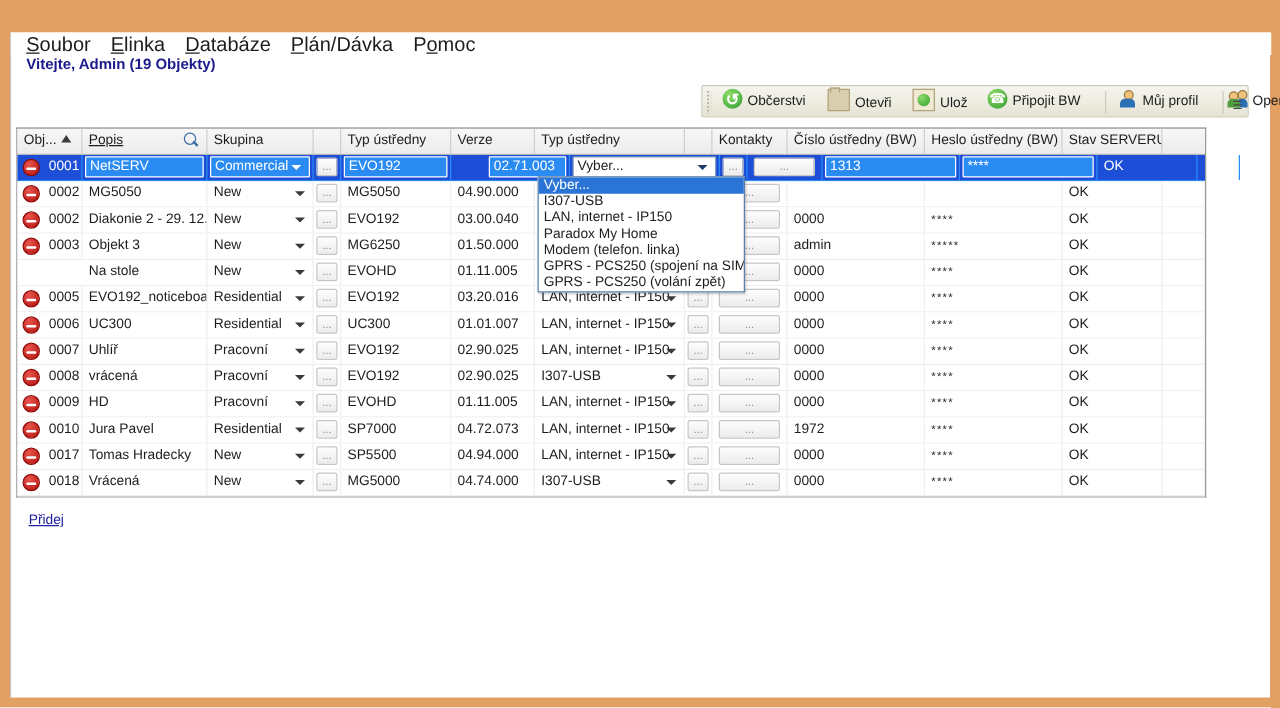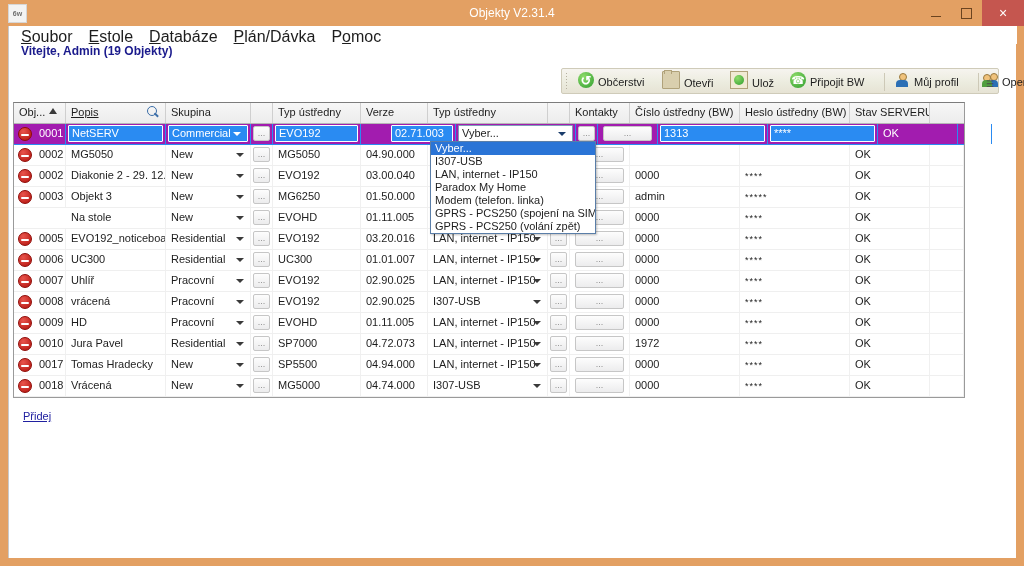--- a/index.html
+++ b/index.html
@@ -169,13 +169,6 @@
 
 <div id="window">
 
-  <div id="titlebar">
-    <div id="app-icon">6w</div>
-    <div id="title-text">Objekty V2.31.4</div>
-    <div class="wbtn" id="btn-min"><span class="glyph-min"></span></div>
-    <div class="wbtn" id="btn-max"><span class="glyph-max"></span></div>
-    <div class="wbtn" id="btn-close"><span>×</span></div>
-  </div>
 
   <div id="client">
 

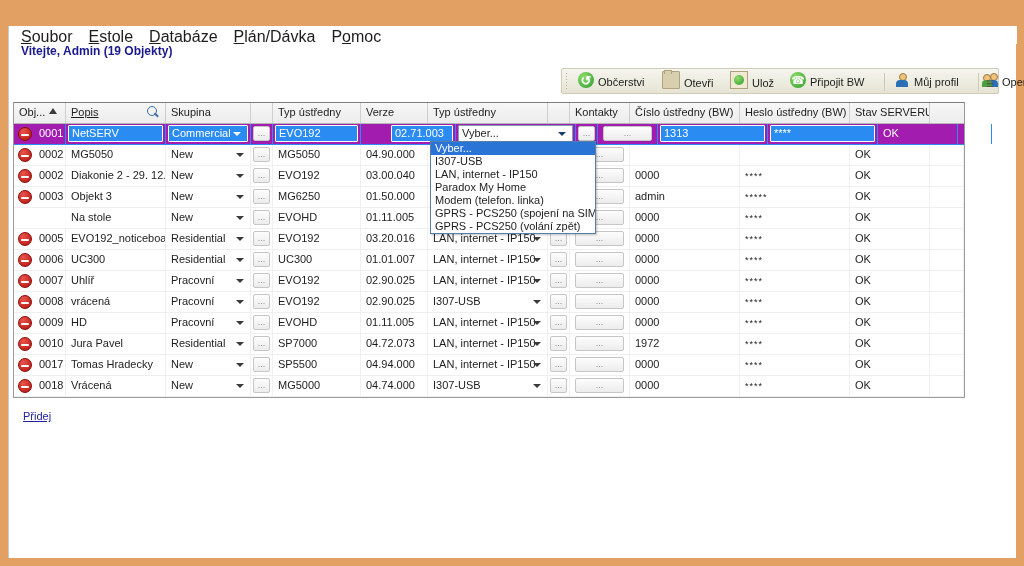--- a/index.html
+++ b/index.html
@@ -174,7 +174,7 @@
 
     <div id="menubar">
       <div class="menu-item"><span class="mnem">S</span><span>oubor</span></div>
-      <div class="menu-item"><span class="mnem">E</span><span>stole</span></div>
+      <div class="menu-item"><span class="mnem">E</span><span>linka</span></div>
       <div class="menu-item"><span class="mnem">D</span><span>atabáze</span></div>
       <div class="menu-item"><span class="mnem">P</span><span>lán/Dávka</span></div>
       <div class="menu-item">P<span class="mnem">o</span><span>moc</span></div>

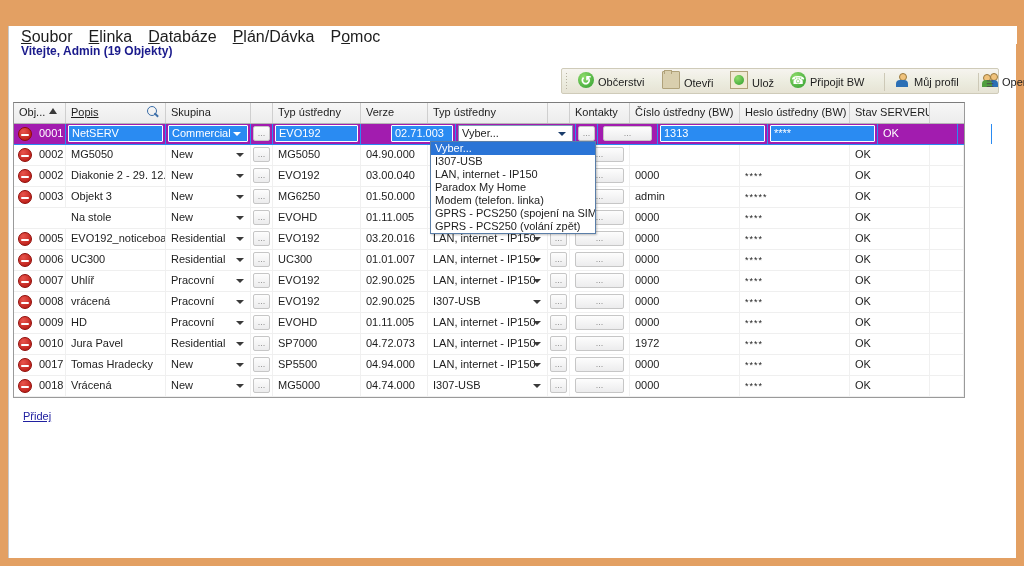--- a/index.html
+++ b/index.html
@@ -119,7 +119,7 @@
   .search-ico:before{content:"";position:absolute;left:0;top:0;width:8px;height:8px;border:1.5px solid #3b6ea8;border-radius:50%;}
   .search-ico:after{content:"";position:absolute;left:7px;top:8px;width:5px;height:1.5px;background:#3b6ea8;transform:rotate(45deg);}
   .grow{display:flex;height:20px;border-bottom:1px solid #efefef;background:#ffffff;}
-  .grow.sel{background:#a21caf;border-bottom:1px solid #2a8bf2;}
+  .grow.sel{background:#1d4ed8;border-bottom:1px solid #2a8bf2;}
   .gcell{
     position:relative;box-sizing:border-box;
     border-right:1px solid #f0f0f0;

